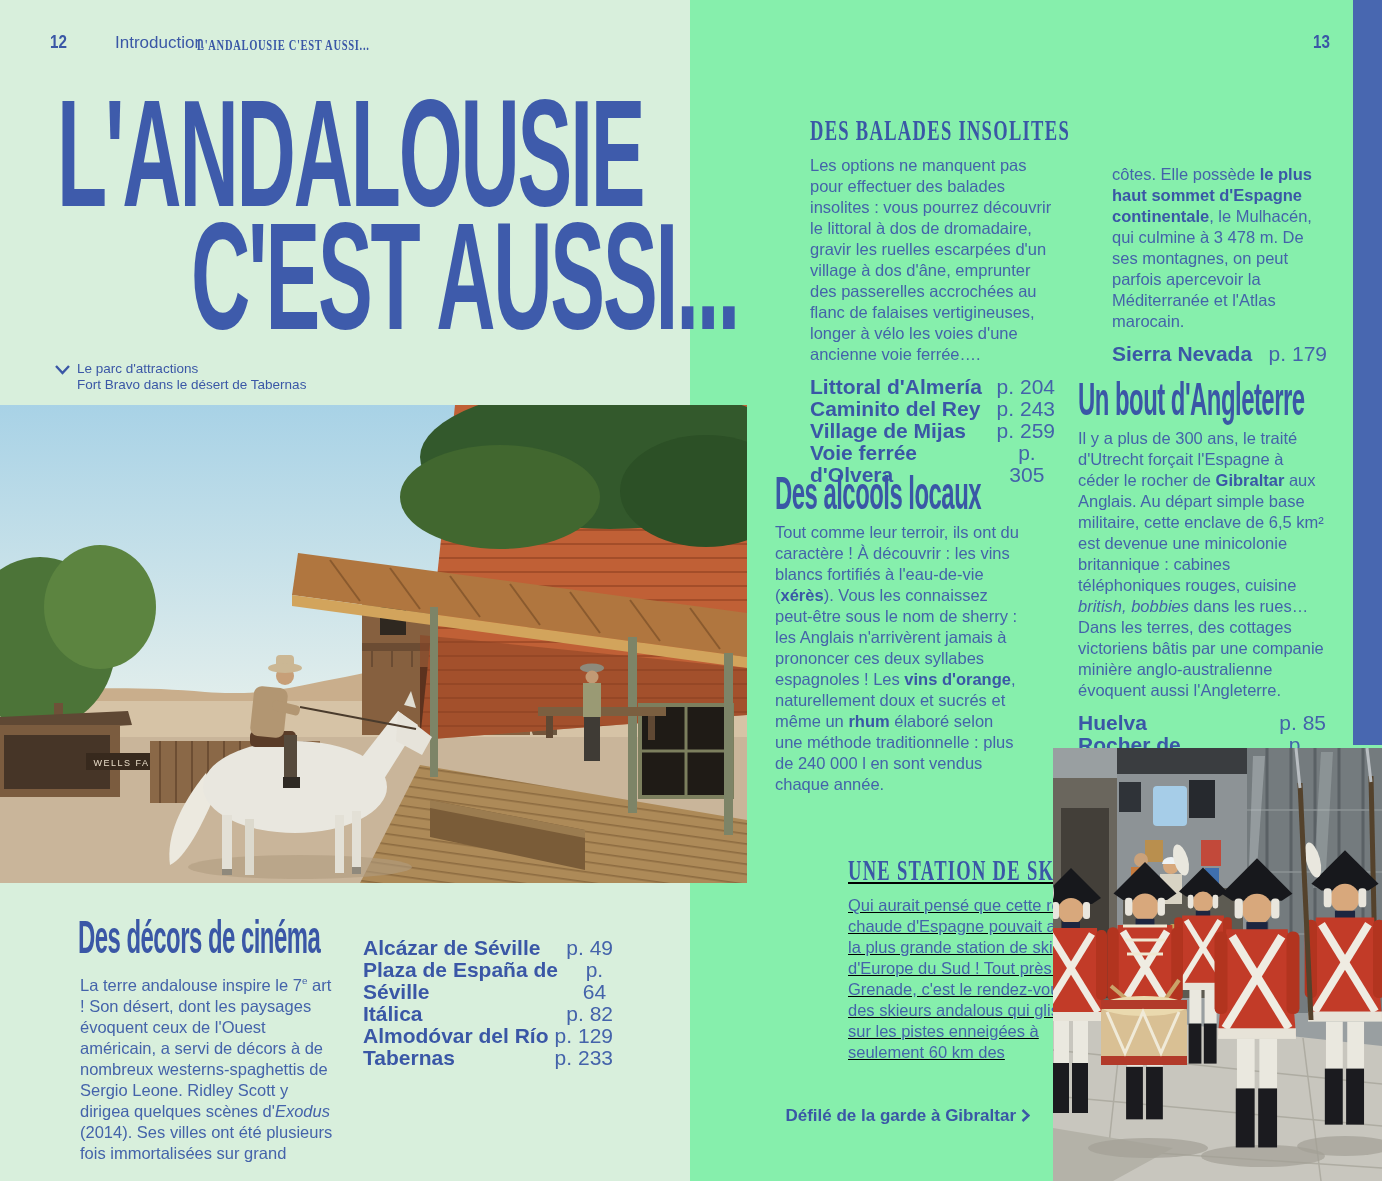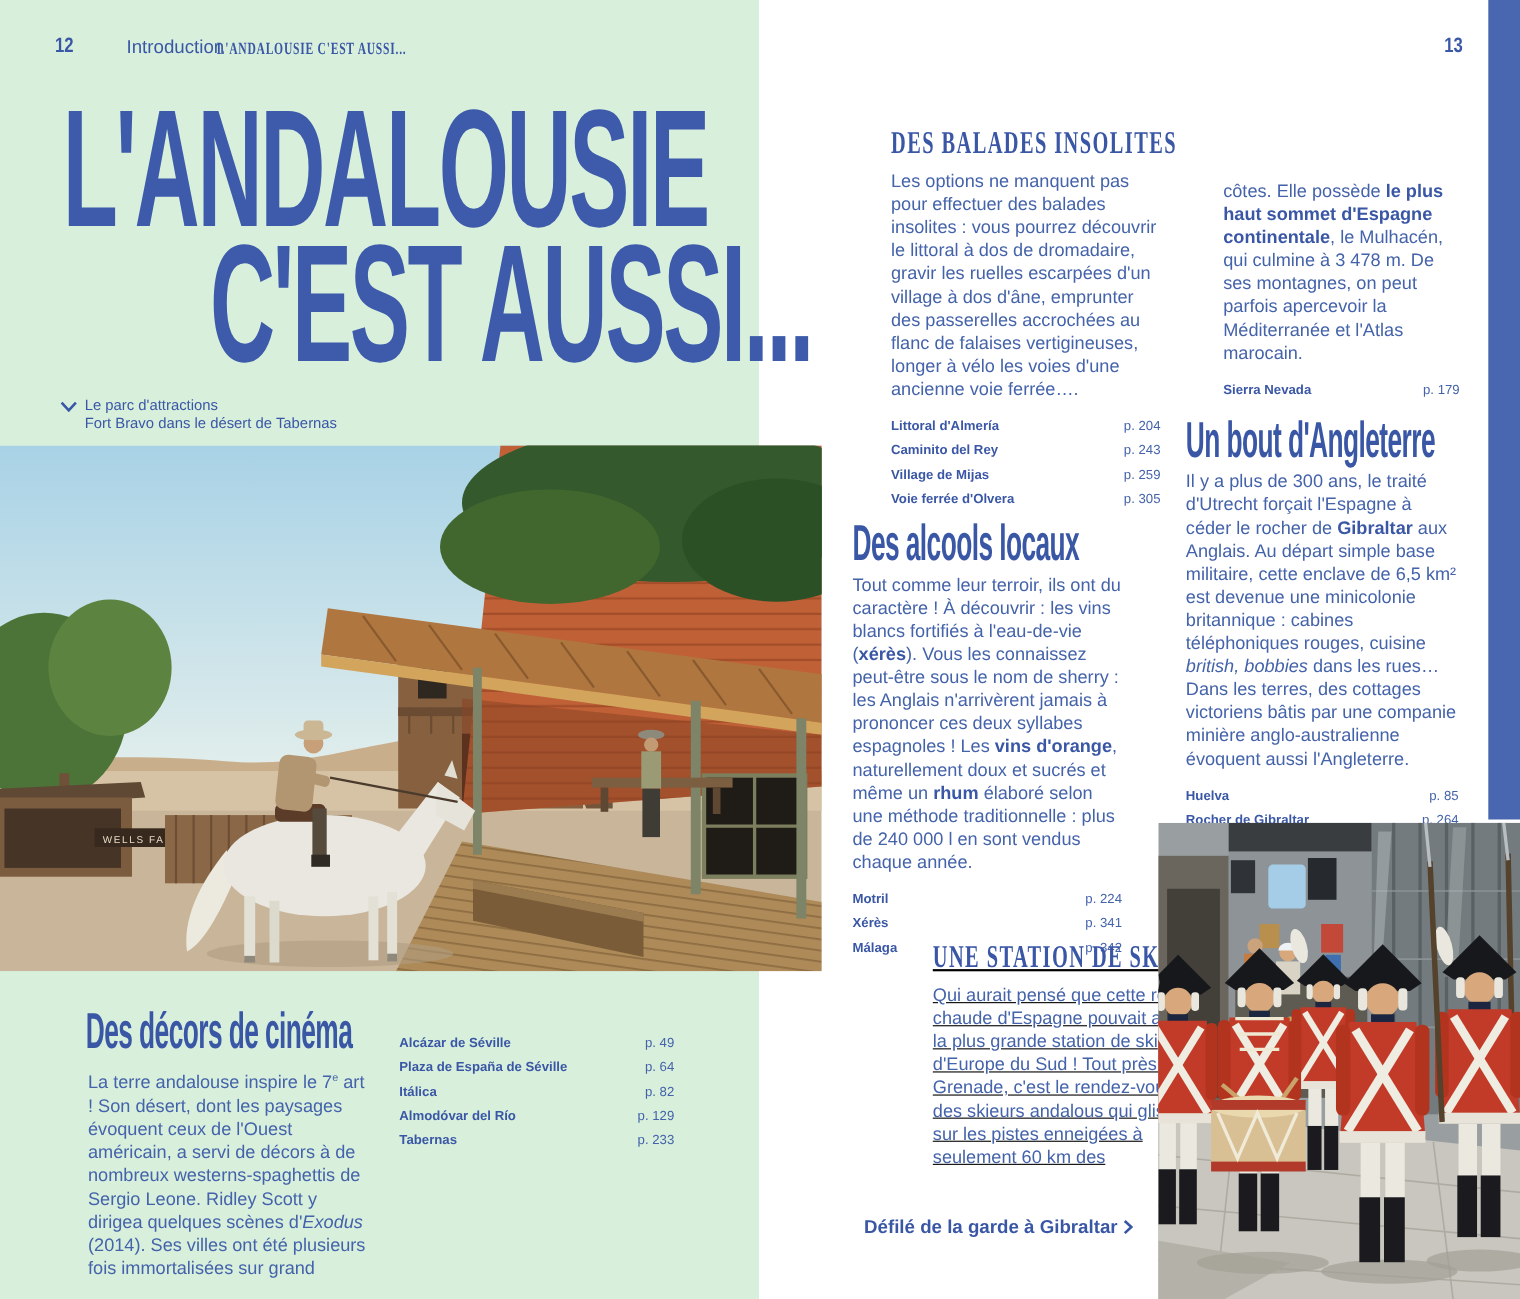--- a/index.html
+++ b/index.html
@@ -3,7 +3,7 @@
 <meta charset="utf-8">
 <style>
   html,body{margin:0;padding:0;background:#e9e9e9;}
-  .root{position:relative;width:1382px;height:1181px;background:#ffffff;overflow:hidden;
+  .root{position:relative;width:1382px;height:1181px;background:#86efac;overflow:hidden;
         font-family:"Liberation Sans",sans-serif;}
   .page-left-bg{position:absolute;left:0;top:0;width:690px;height:1181px;background:#d8efdc;}
   .blue-bar{position:absolute;left:1353px;top:0;width:29px;height:745px;background:#4867b0;}

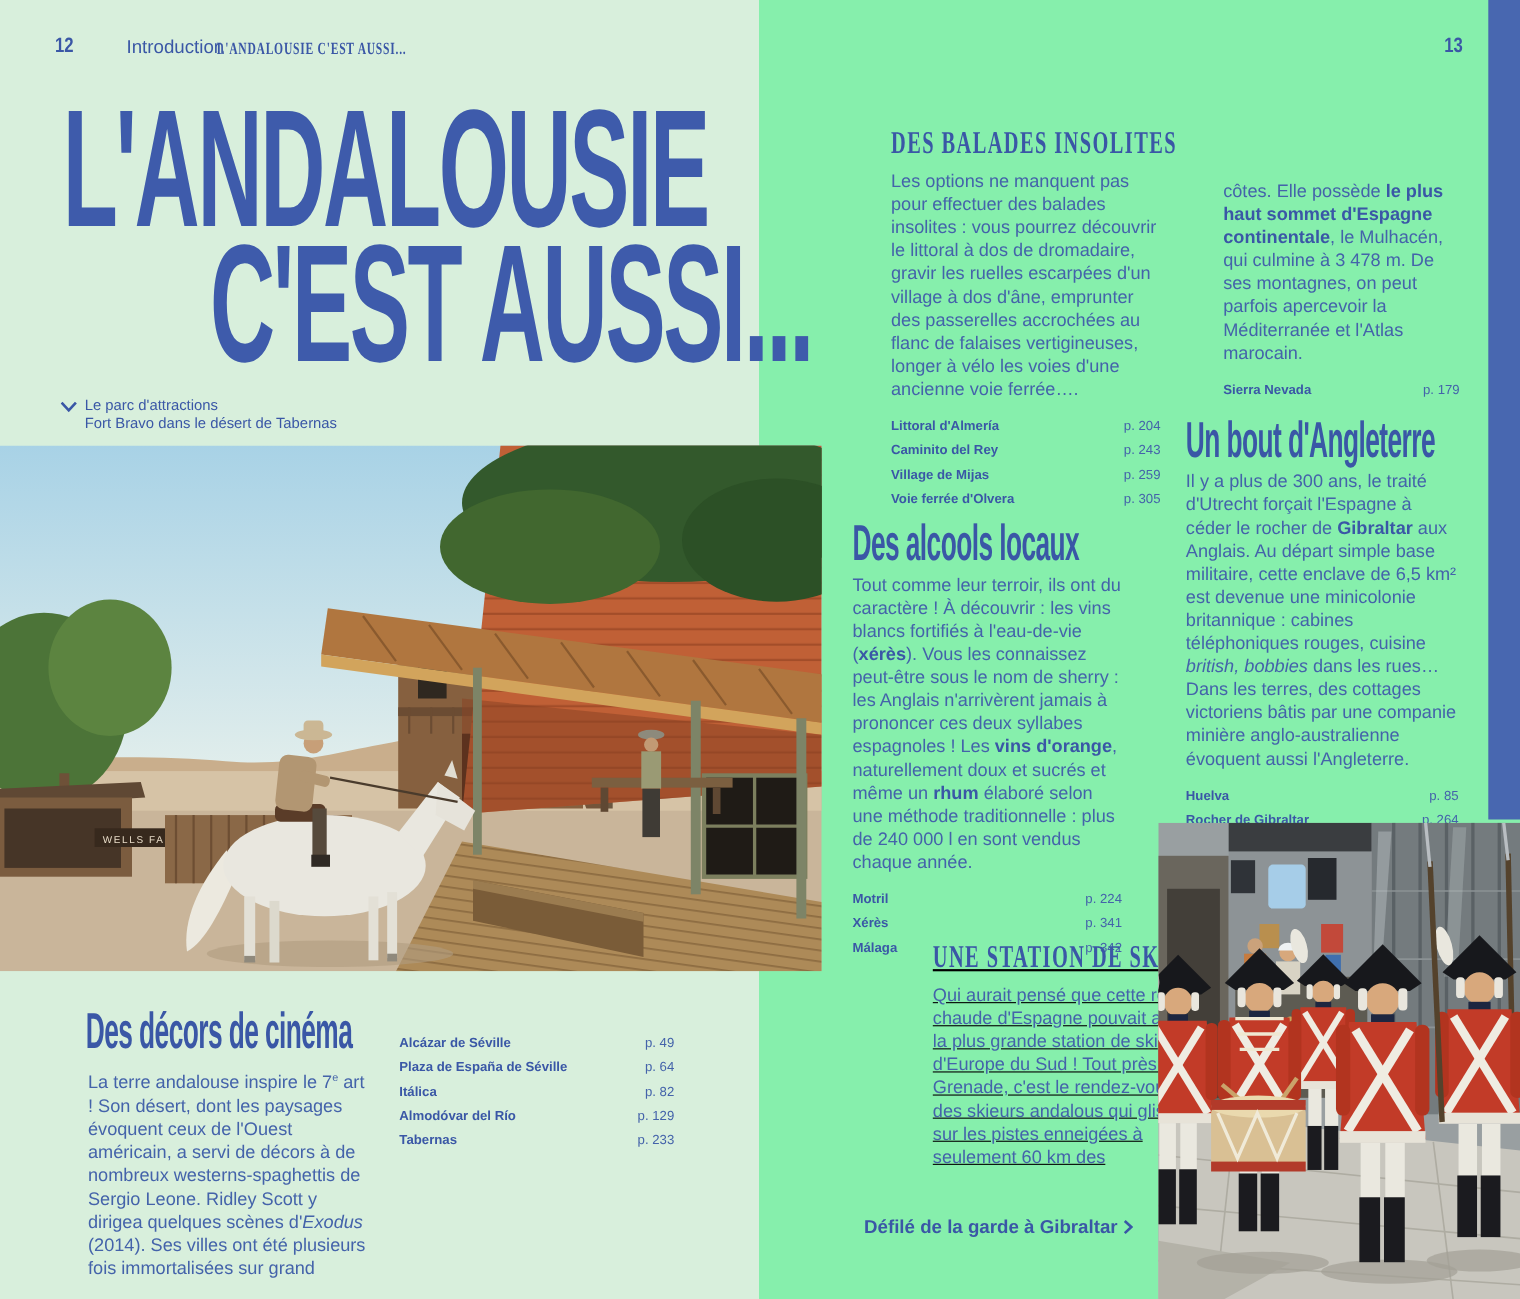--- a/index.html
+++ b/index.html
@@ -24,7 +24,7 @@
   .body-text{font-size:16.5px;line-height:21px;color:#4463aa;}
   .body-text b{color:#3a57a6;}
   .links{margin-top:11px;}
-  .link-row{display:flex;justify-content:space-between;font-size:12px;line-height:22px;}
+  .link-row{display:flex;justify-content:space-between;font-size:21px;line-height:22px;}
   .link-label{font-weight:bold;color:#3a57a6;}
   .link-page{color:#4463aa;}
 

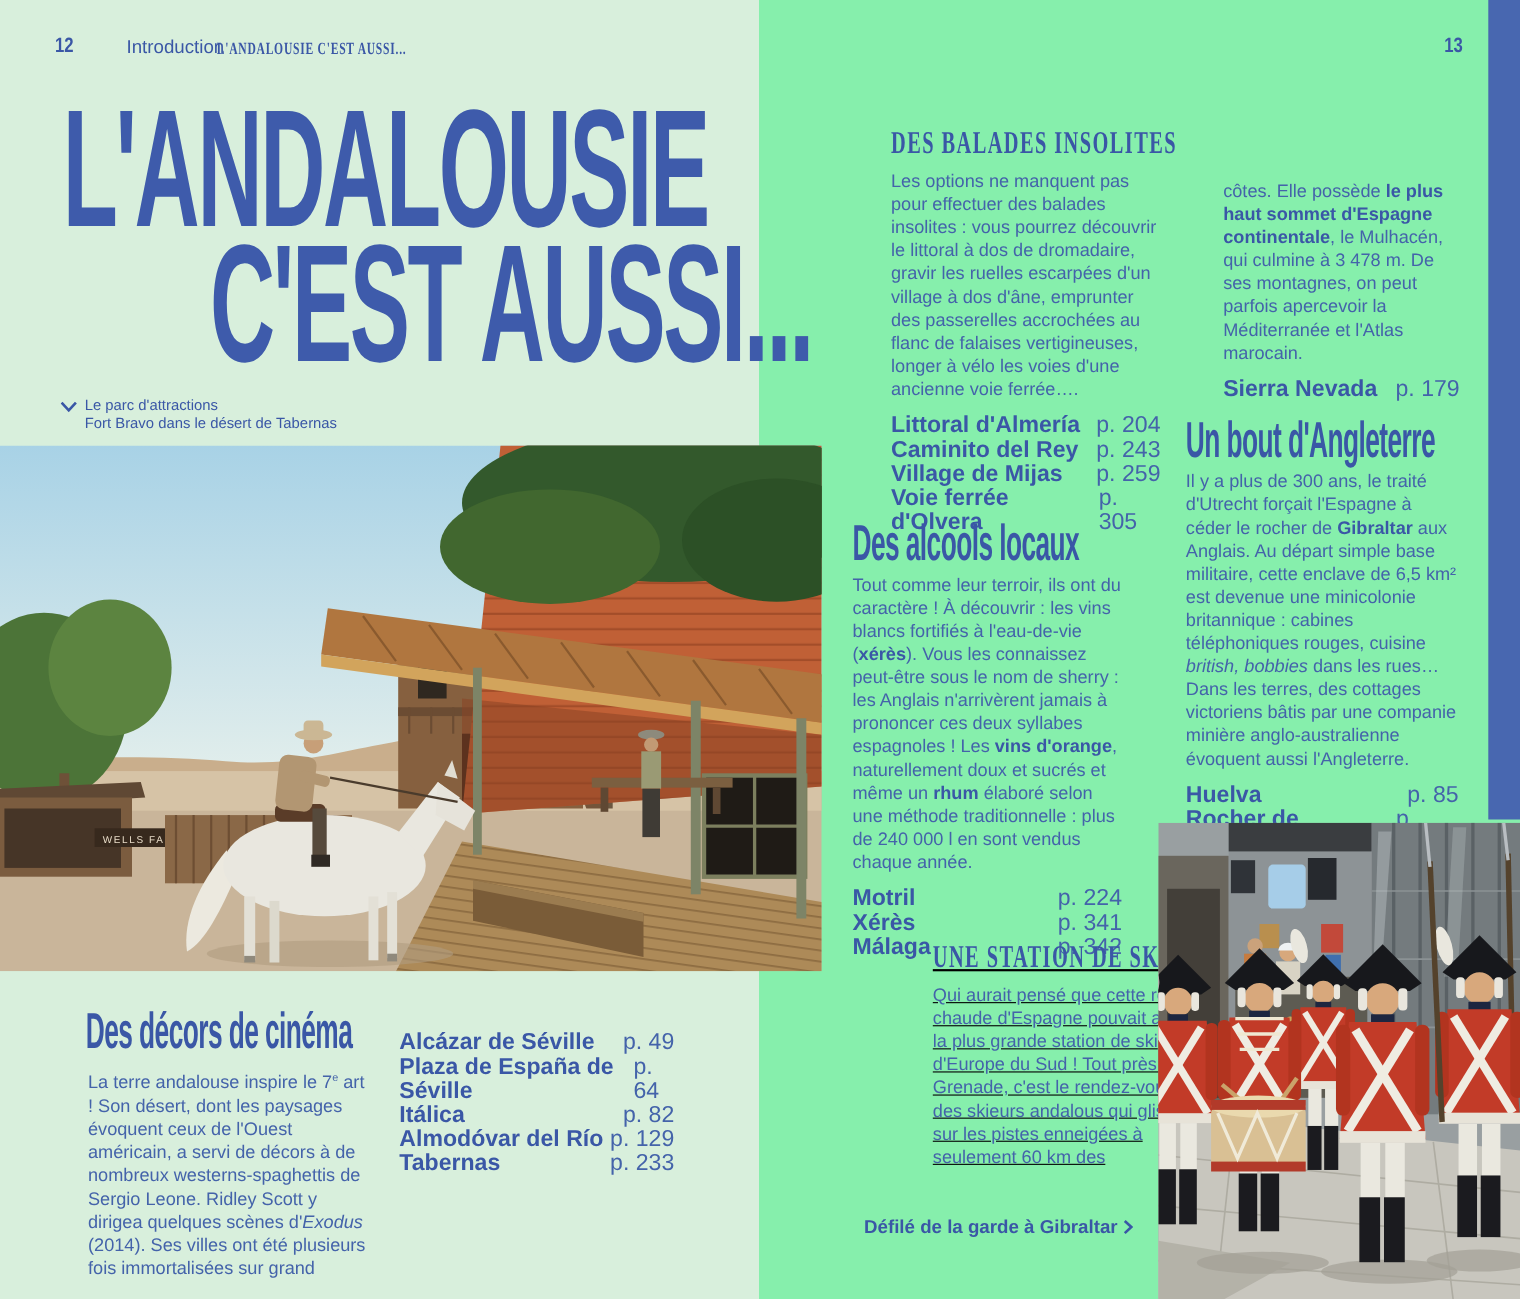--- a/index.html
+++ b/index.html
@@ -26,7 +26,7 @@
   .links{margin-top:11px;}
   .link-row{display:flex;justify-content:space-between;font-size:21px;line-height:22px;}
   .link-label{font-weight:bold;color:#3a57a6;}
-  .link-page{color:#4463aa;}
+  .link-page{color:#4463aa;text-align:center;}
 
   .h-stencil{font-family:"Liberation Serif",serif;font-weight:bold;font-size:29px;line-height:1;
              letter-spacing:2px;color:#3a57a6;transform:scaleX(.64);transform-origin:0 0;white-space:nowrap;margin:0 0 10px 0;}

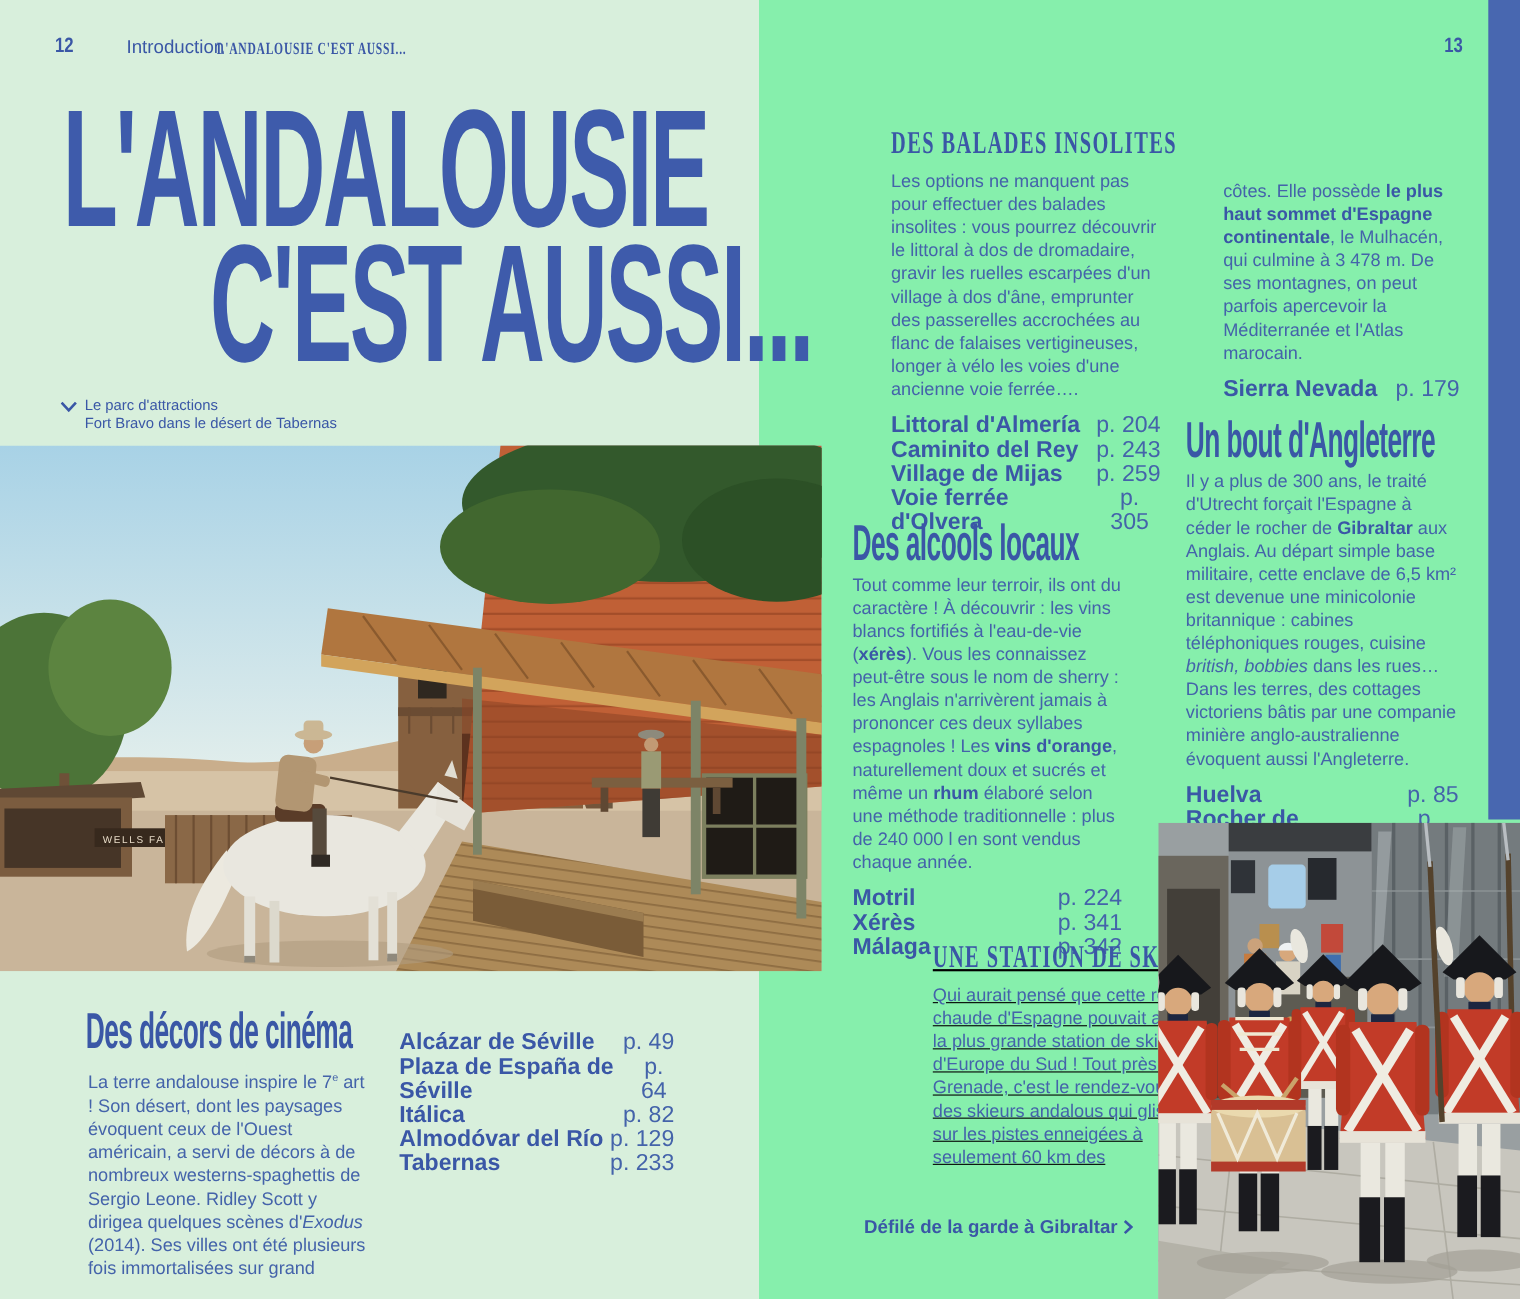--- a/index.html
+++ b/index.html
@@ -238,20 +238,6 @@
   <div class="abs" style="left:775px;top:472px;width:245px;">
     <h2 class="h-cond">Des alcools locaux</h2>
     <div class="body-text">Tout comme leur terroir, ils ont du caractère ! À découvrir : les vins blancs fortifiés à l'eau-de-vie (<b>xérès</b>). Vous les connaissez peut-être sous le nom de sherry : les Anglais n'arrivèrent jamais à prononcer ces deux syllabes espagnoles ! Les <b>vins d'orange</b>, naturellement doux et sucrés et même un <b>rhum</b> élaboré selon une méthode traditionnelle : plus de 240 000 l en sont vendus chaque année.</div>
-    <div class="links">
-      <div class="link-row">
-          <span class="link-label">Motril</span>
-          <span class="link-page">p. 224</span>
-        </div>
-      <div class="link-row">
-          <span class="link-label">Xérès</span>
-          <span class="link-page">p. 341</span>
-        </div>
-      <div class="link-row">
-          <span class="link-label">Málaga</span>
-          <span class="link-page">p. 342</span>
-        </div>
-    </div>
   </div>
 
   <div class="abs" style="left:848px;top:856px;width:250px;text-decoration:underline;">

